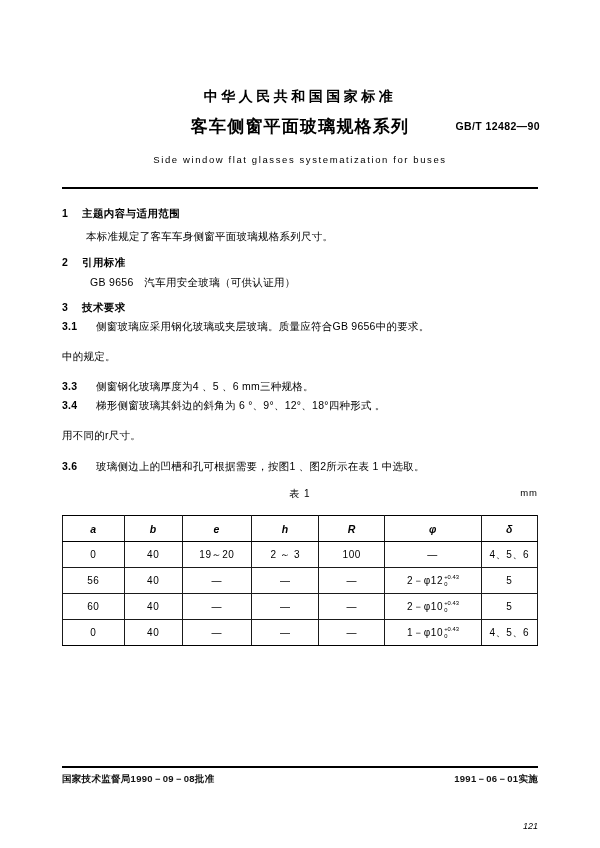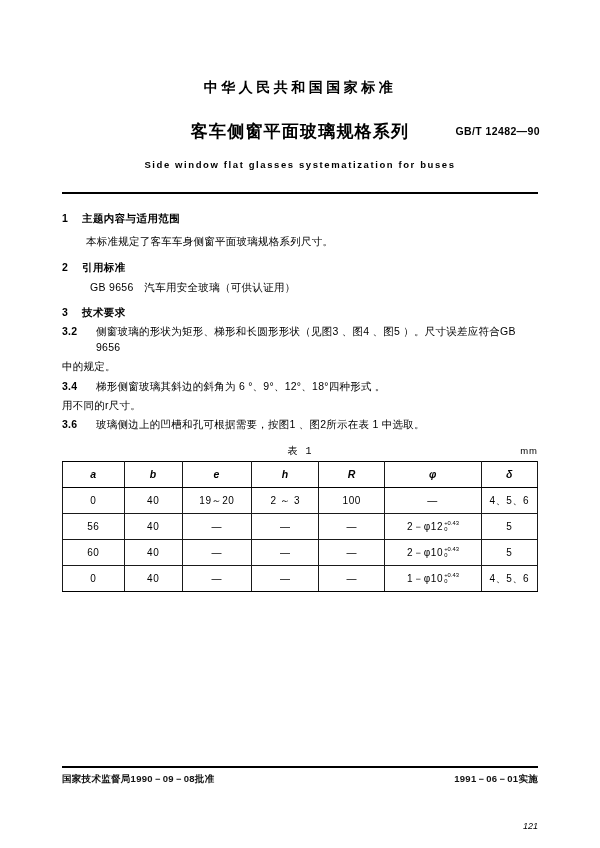--- a/index.html
+++ b/index.html
@@ -20,7 +20,7 @@
     width: 600px;
     height: 848px;
     box-sizing: border-box;
-    padding: 3px 62px;
+    padding: 12px 62px;
   }
 
   

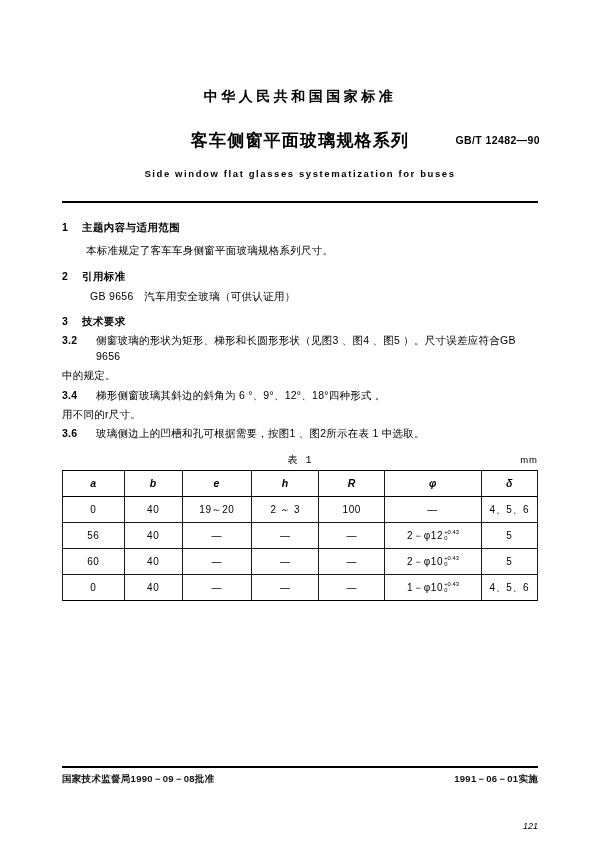--- a/index.html
+++ b/index.html
@@ -38,7 +38,7 @@
   }
   .title-row {
     position: relative;
-    margin-top: 23px;
+    margin-top: 9px;
     height: 26px;
   }
   .doc-title {

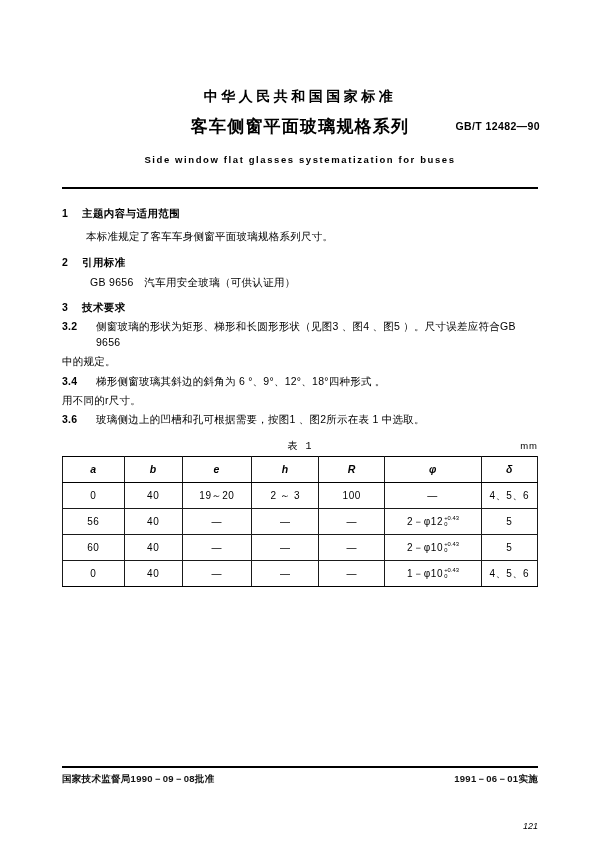--- a/index.html
+++ b/index.html
@@ -64,7 +64,7 @@
   .doc-subtitle {
     margin-top: 13px;
     font-family: "Liberation Sans", "DejaVu Sans", sans-serif;
-    font-weight: bold;
+    font-weight: normal;
     font-size: 9.5px;
     letter-spacing: 1.6px;
     color: #000;

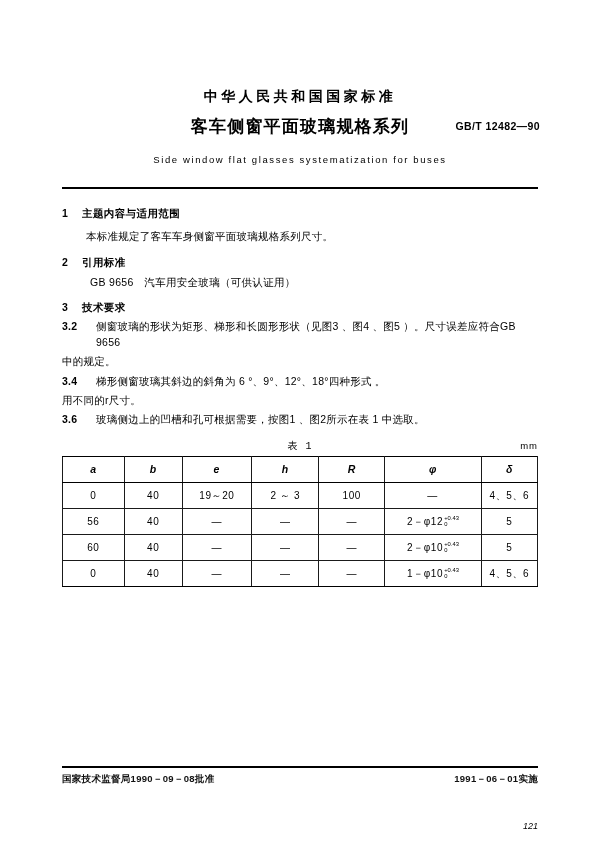--- a/index.html
+++ b/index.html
@@ -249,6 +249,9 @@
       <span class="num">3</span><span>技术要求</span>
     </div>
 
+    <div class="numpara">
+      <span class="lbl">3.1</span><span>侧窗玻璃应采用钢化玻璃或夹层玻璃。质量应符合GB 9656中的要求。</span>
+    </div>
 
     <div class="numpara">
       <span class="lbl">3.2</span><span>侧窗玻璃的形状为矩形、梯形和长圆形形状（见图3 、图4 、图5 ）。尺寸误差应符合GB 9656</span>

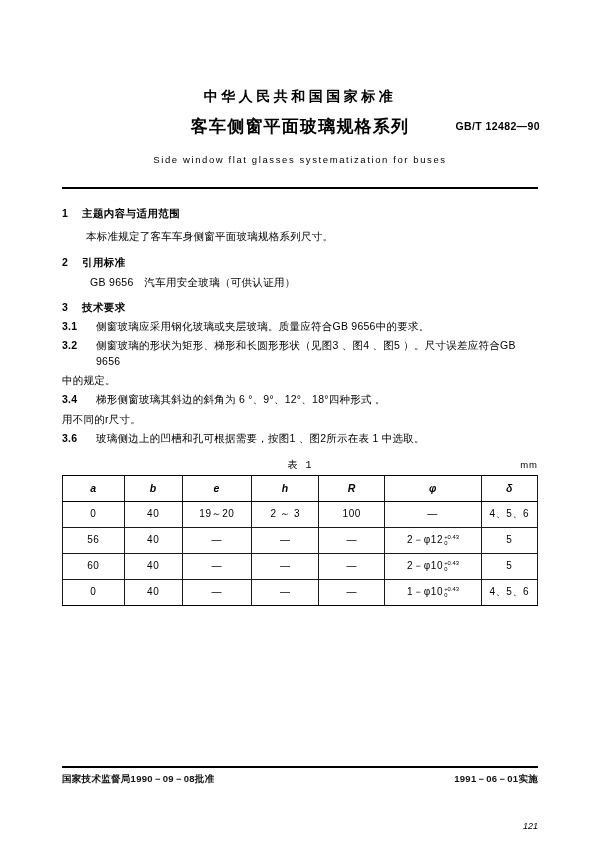--- a/index.html
+++ b/index.html
@@ -253,9 +253,6 @@
       <span class="lbl">3.1</span><span>侧窗玻璃应采用钢化玻璃或夹层玻璃。质量应符合GB 9656中的要求。</span>
     </div>
 
-    <div class="numpara">
-      <span class="lbl">3.2</span><span>侧窗玻璃的形状为矩形、梯形和长圆形形状（见图3 、图4 、图5 ）。尺寸误差应符合GB 9656</span>
-    </div>
     <div class="cont">中的规定。</div>
 
 

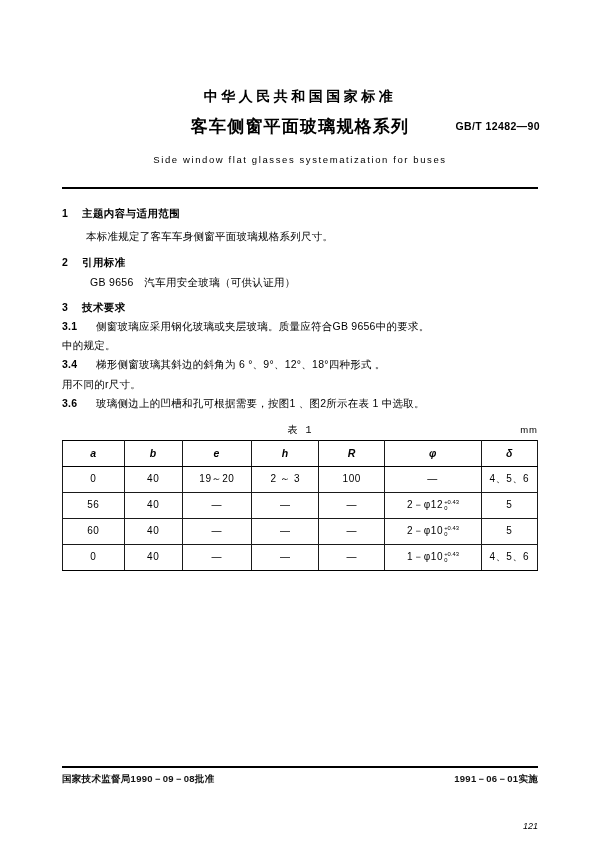--- a/index.html
+++ b/index.html
@@ -118,7 +118,7 @@
     letter-spacing: 0.3px;
   }
   .cont {
-    margin: 3px 0;
+    margin: 14px 0;
     letter-spacing: 0.25px;
   }
 

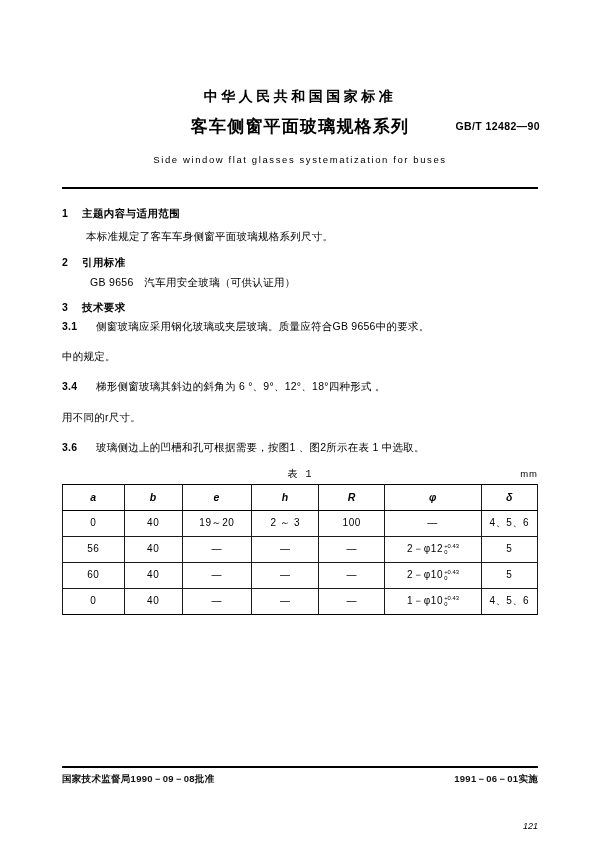--- a/index.html
+++ b/index.html
@@ -255,6 +255,9 @@
 
     <div class="cont">中的规定。</div>
 
+    <div class="numpara">
+      <span class="lbl">3.3</span><span>侧窗钢化玻璃厚度为4 、5 、6 mm三种规格。</span>
+    </div>
 
     <div class="numpara">
       <span class="lbl">3.4</span><span>梯形侧窗玻璃其斜边的斜角为 6 °、9°、12°、18°四种形式 。</span>

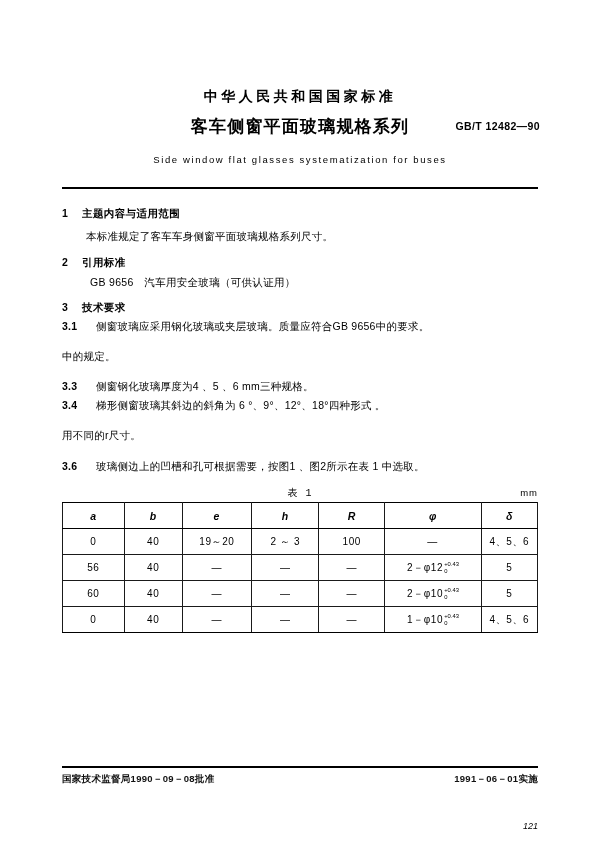--- a/index.html
+++ b/index.html
@@ -129,10 +129,10 @@
   }
   .table-caption {
     text-align: center;
-    font-family: Liberation Mono, monospace;
+    font-family: Liberation Sans, sans-serif;
     font-size: 10px;
     letter-spacing: 1px;
-    margin-bottom: 1px;
+    margin-bottom: 14px;
   }
   .table-unit {
     position: absolute;

